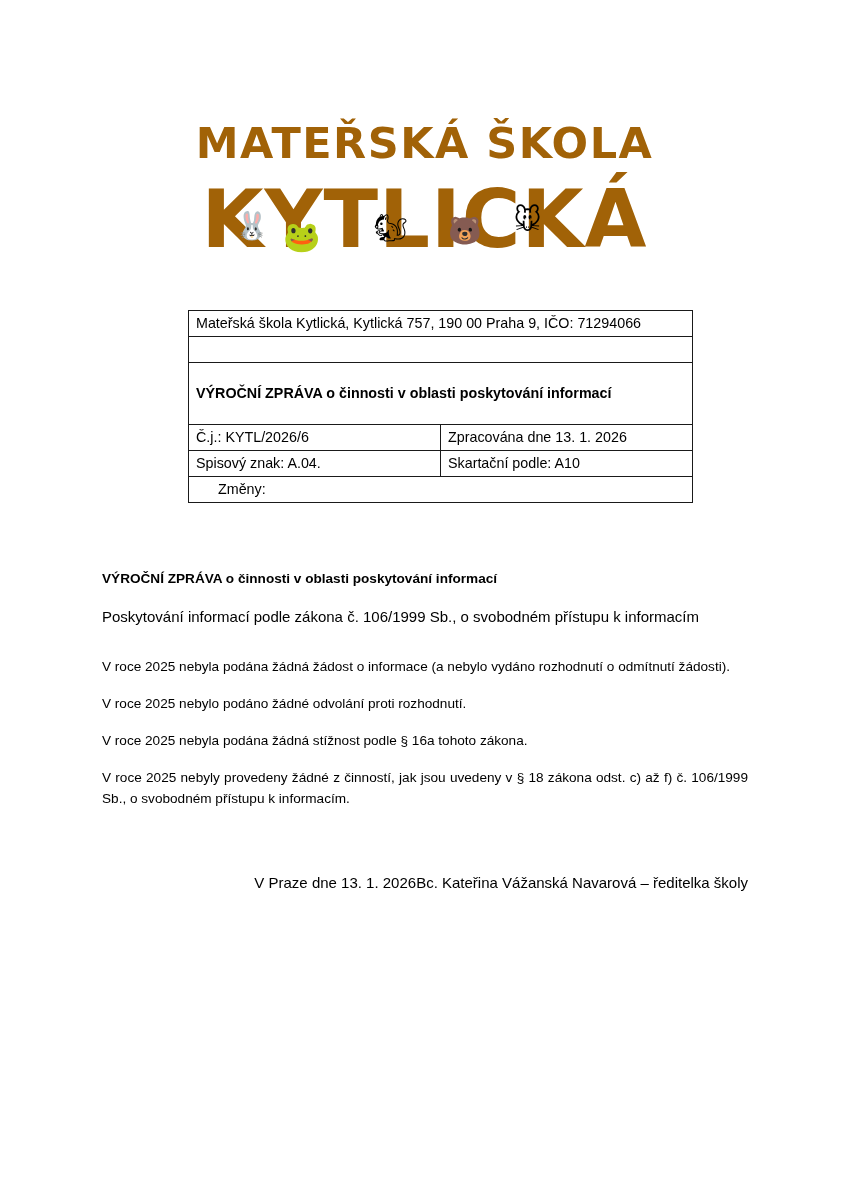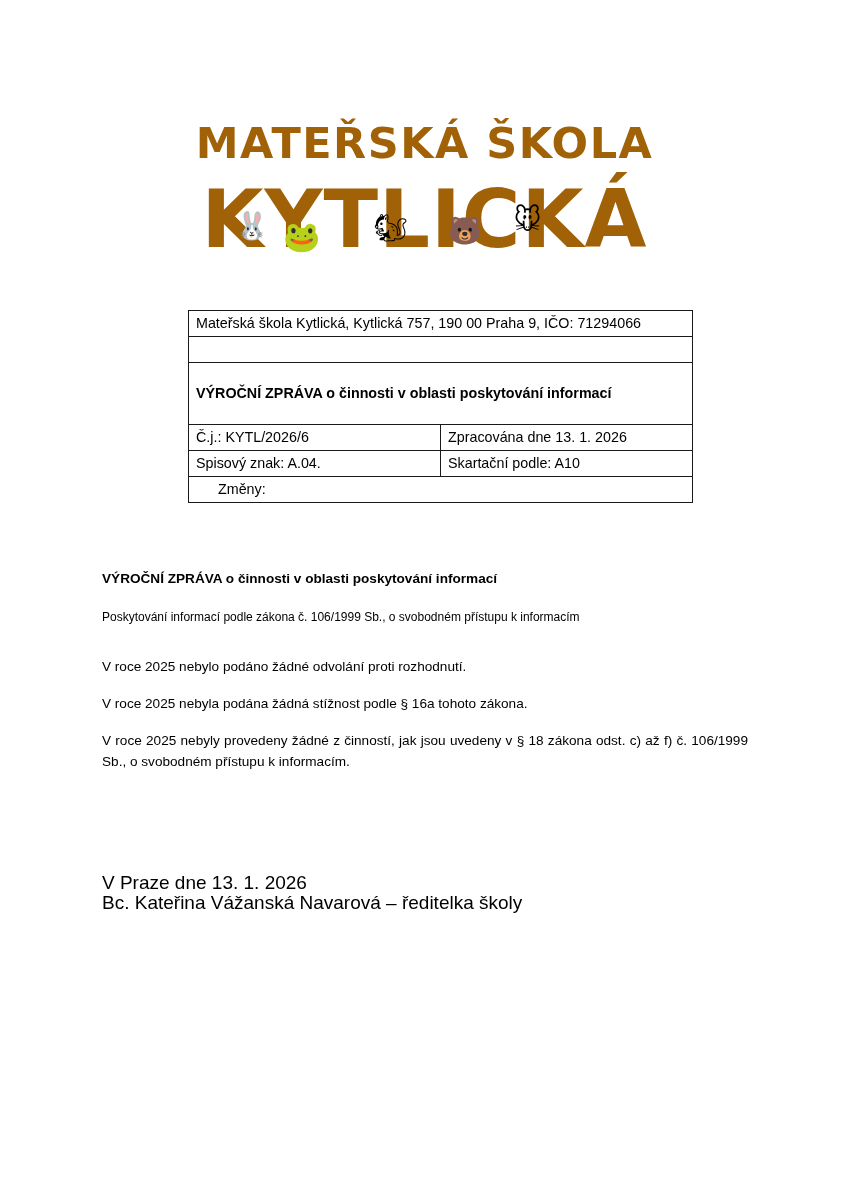--- a/index.html
+++ b/index.html
@@ -117,7 +117,7 @@
     margin: 0 0 18px 0;
   }
   .body-sub {
-    font-size: 12px;
+    font-size: 15px;
     line-height: 20px;
     margin: 0;
   }

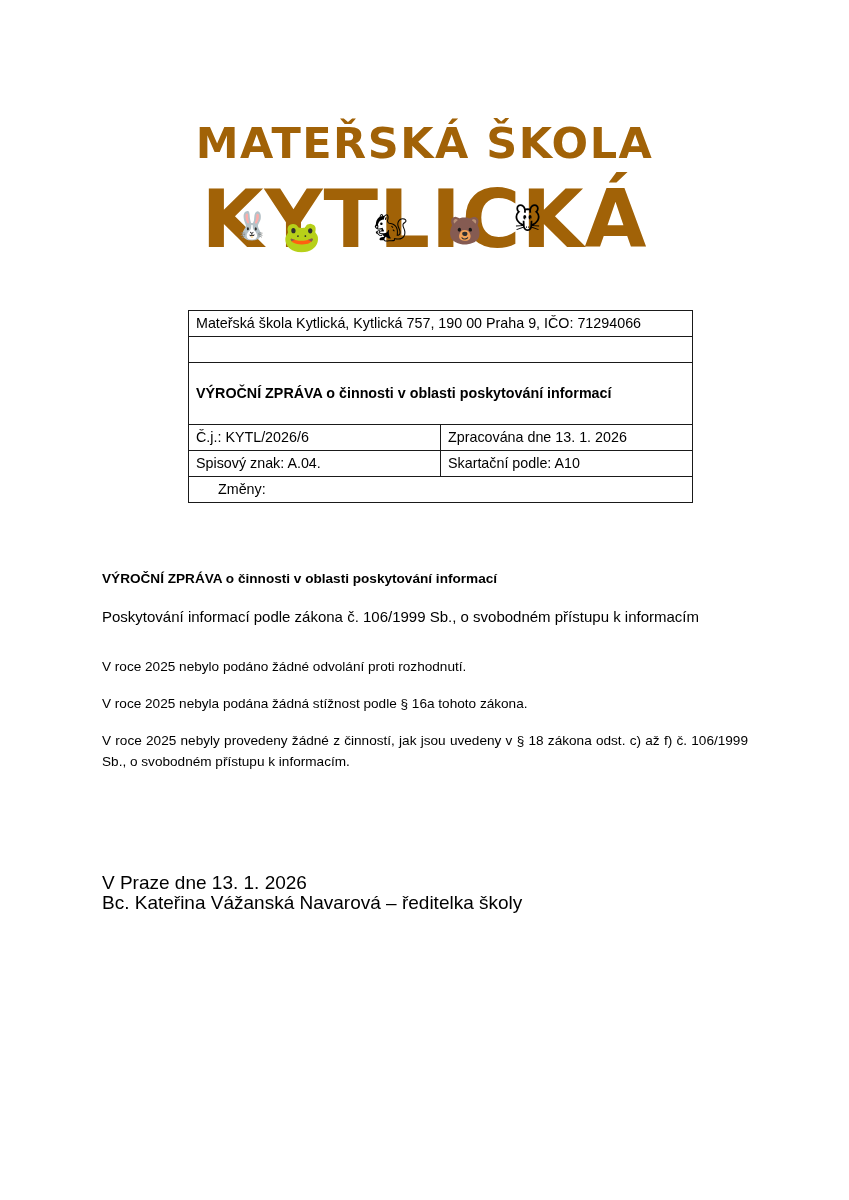--- a/index.html
+++ b/index.html
@@ -198,6 +198,7 @@
 
     <div class="spacer-gap"></div>
 
+    <p class="para para-justify">V roce 2025 nebyla podána žádná žádost o informace (a nebylo vydáno rozhodnutí o odmítnutí žádosti).</p>
     <p class="para">V roce 2025 nebylo podáno žádné odvolání proti rozhodnutí.</p>
     <p class="para">V roce 2025 nebyla podána žádná stížnost podle § 16a tohoto zákona.</p>
     <p class="para">V roce 2025 nebyly provedeny žádné z činností, jak jsou uvedeny v § 18 zákona odst. c) až f) č. 106/1999 Sb., o svobodném přístupu k informacím.</p>

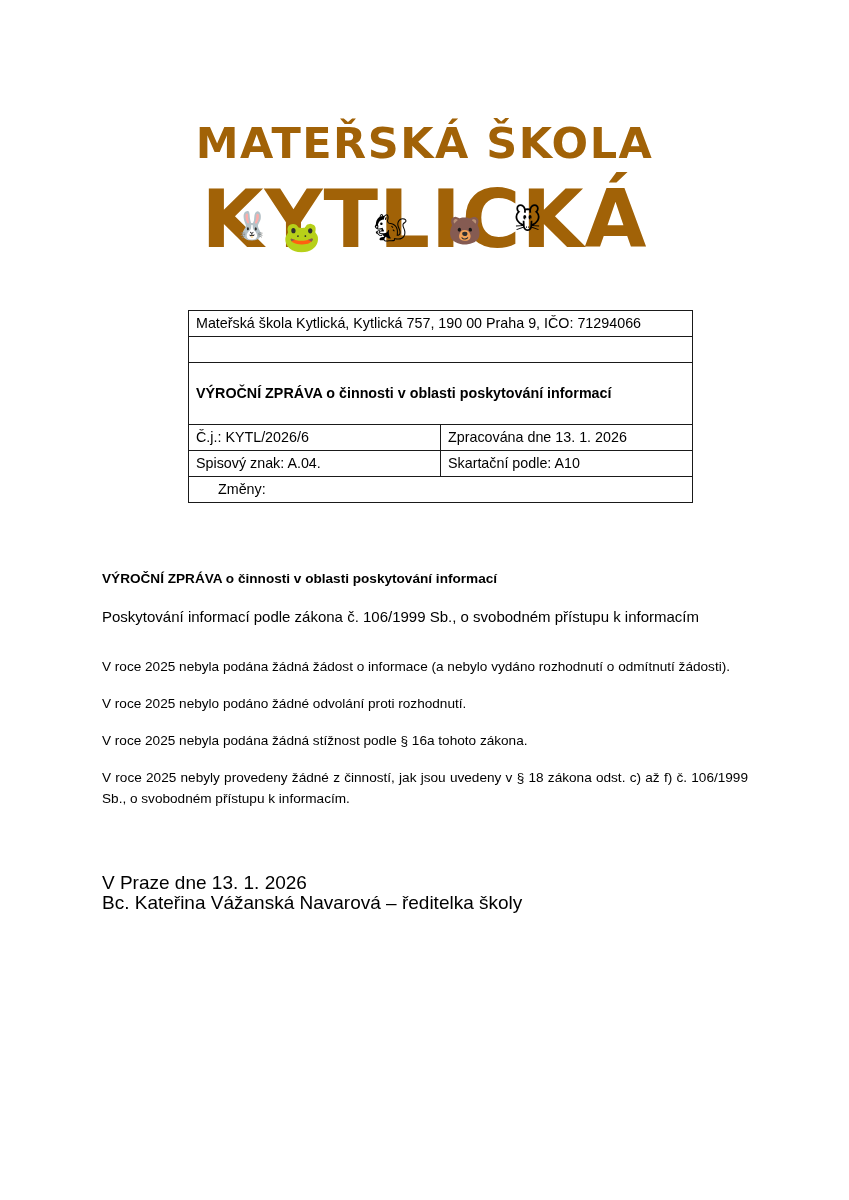--- a/index.html
+++ b/index.html
@@ -137,8 +137,9 @@
     left: 102px;
     top: 873px;
     width: 646px;
-    font-size: 19px;
+    font-size: 15px;
     line-height: 20px;
+    text-align: right;
   }
   .sign-left {
     display: inline-block;

